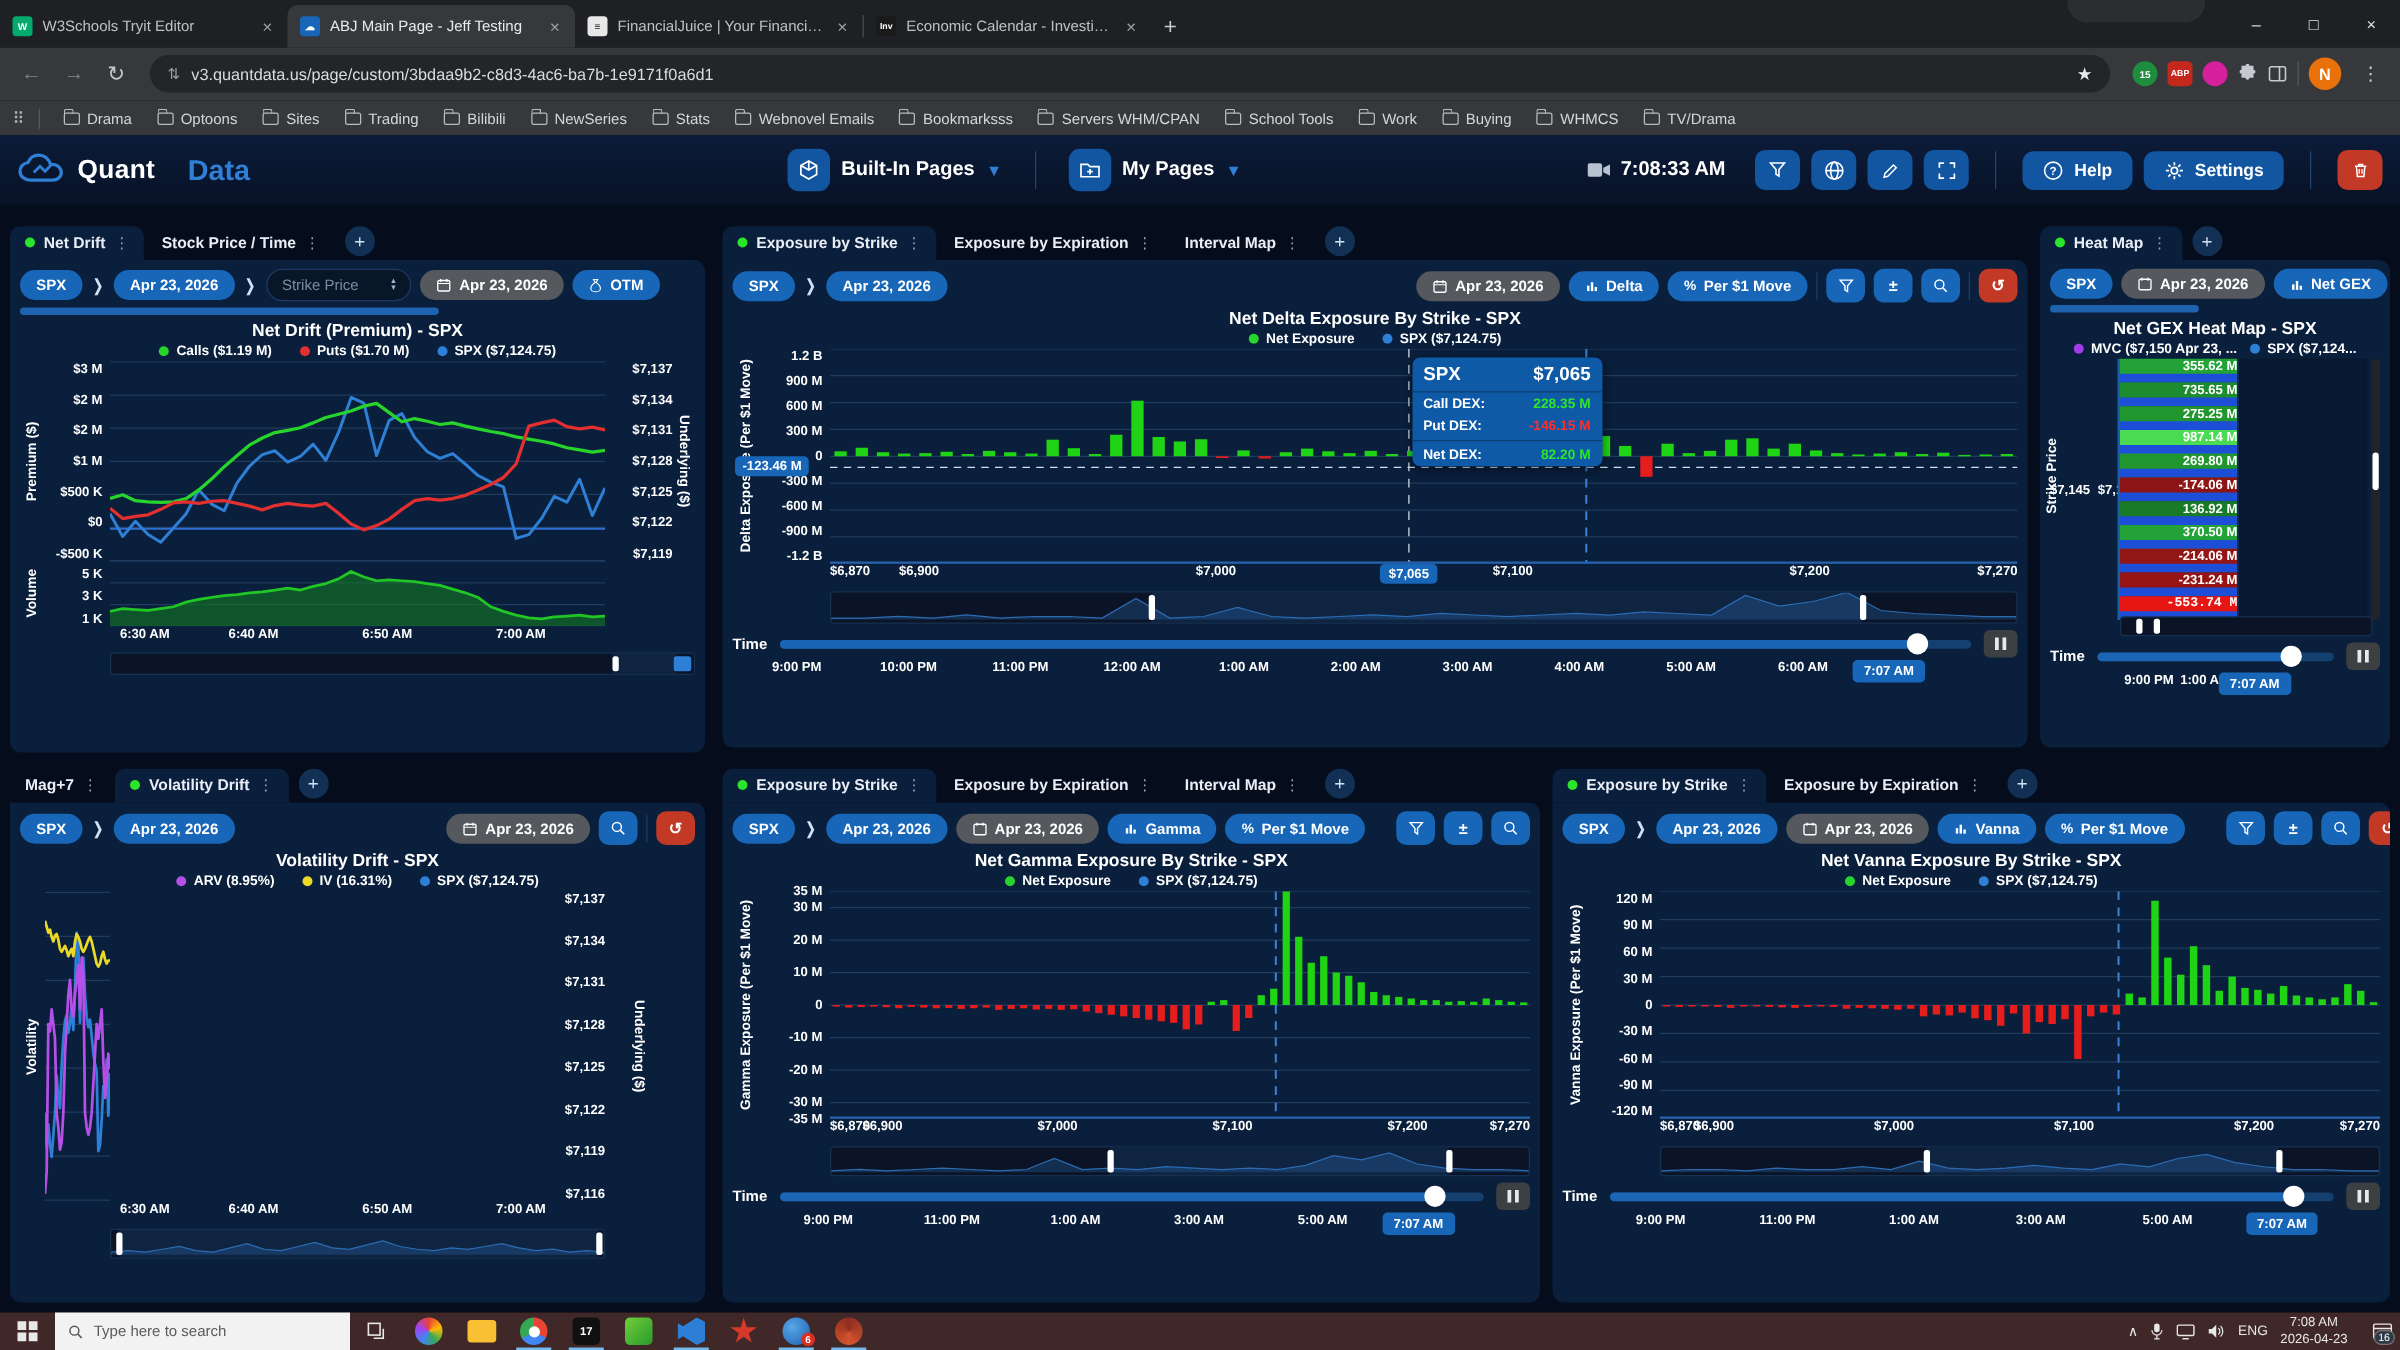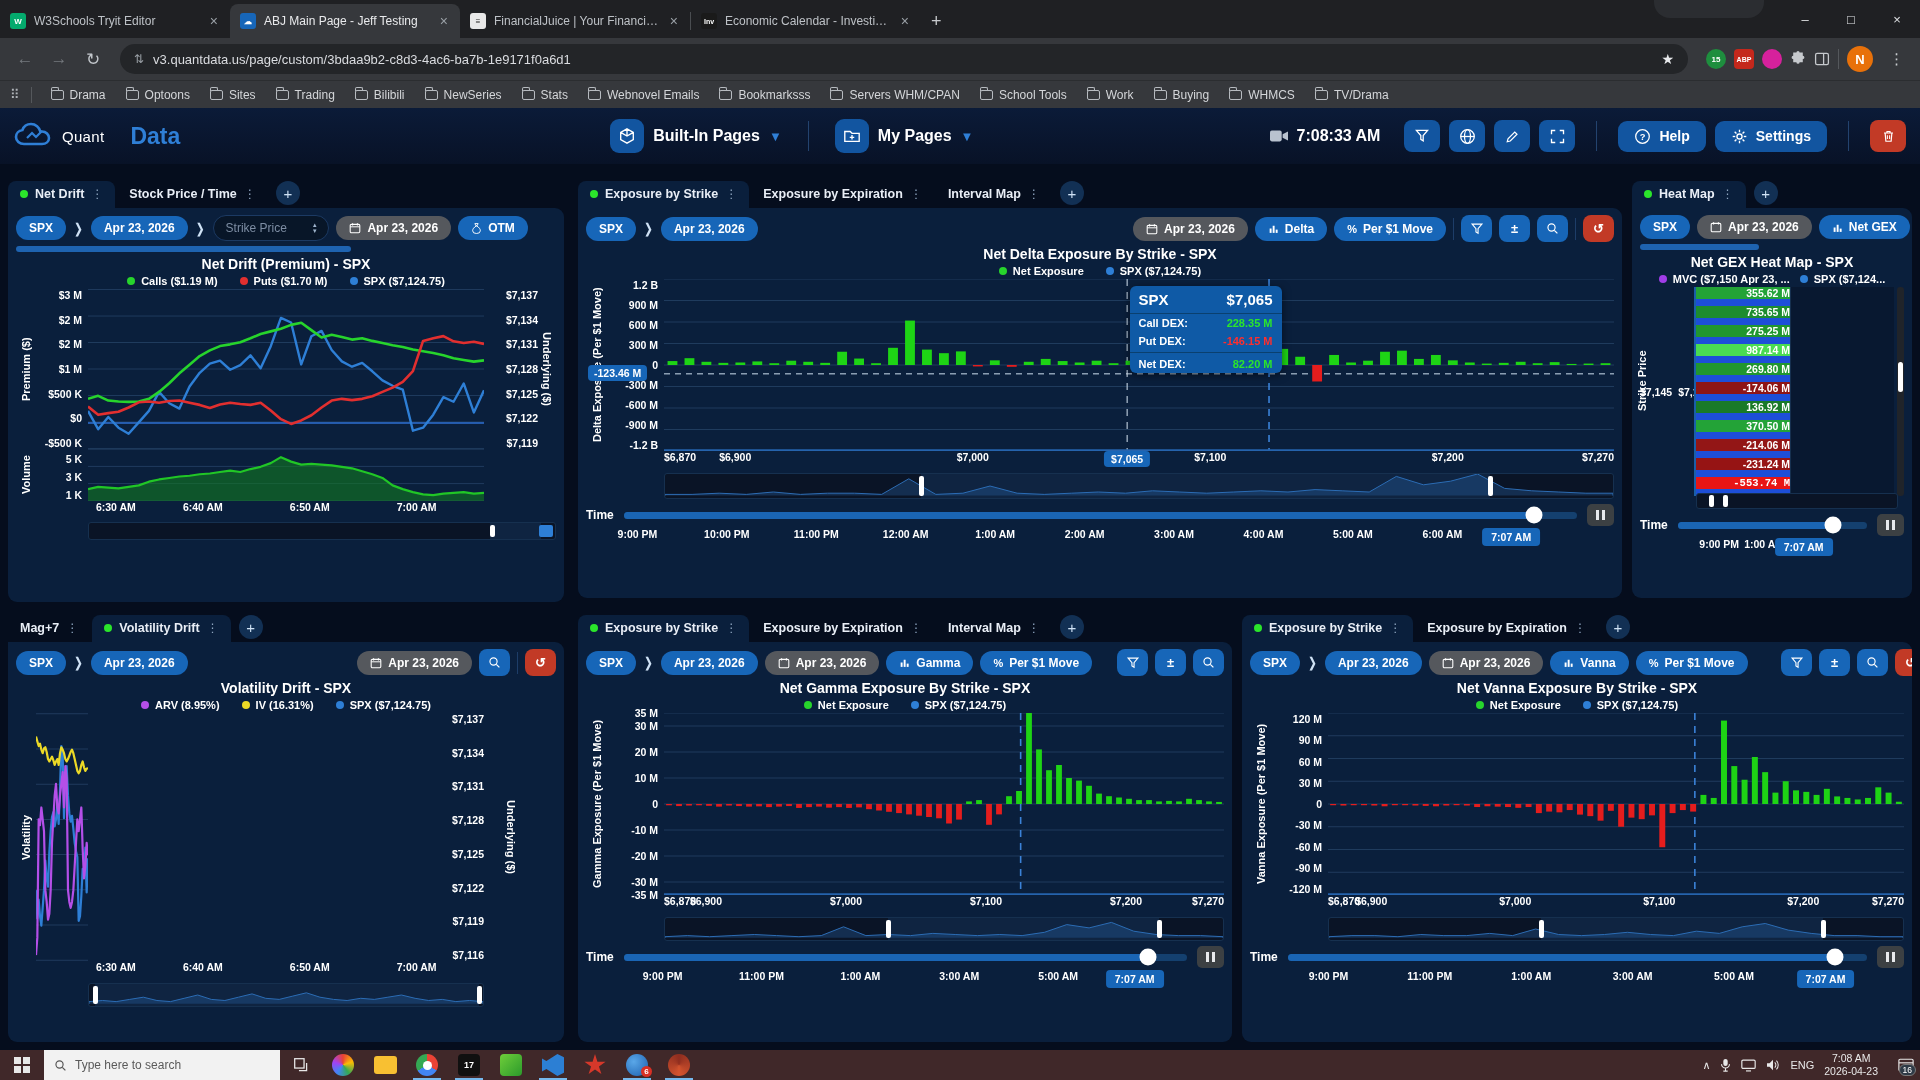--- a/index.html
+++ b/index.html
@@ -43,7 +43,7 @@
   
   .appheader{position:absolute;left:0;top:108px;width:1920px;height:56px;background:linear-gradient(180deg,#0b1b38 0%,#081227 100%);display:flex;align-items:center;padding:0 14px}
   .brand{display:flex;align-items:center;gap:8px}
-  .brand .bname{font-size:15px;font-weight:400;color:#fff;letter-spacing:.3px}
+  .brand .bname{font-size:21px;font-weight:700;color:#fff;letter-spacing:.3px}
   .brand .bname2{font-size:23px;font-weight:700;color:#2f7fd6;margin-left:18px}
   .hnav{display:flex;align-items:center;gap:14px;margin-left:430px}
   .hnavbtn{display:flex;align-items:center;gap:9px;color:#fff;font-size:16px;font-weight:700}

